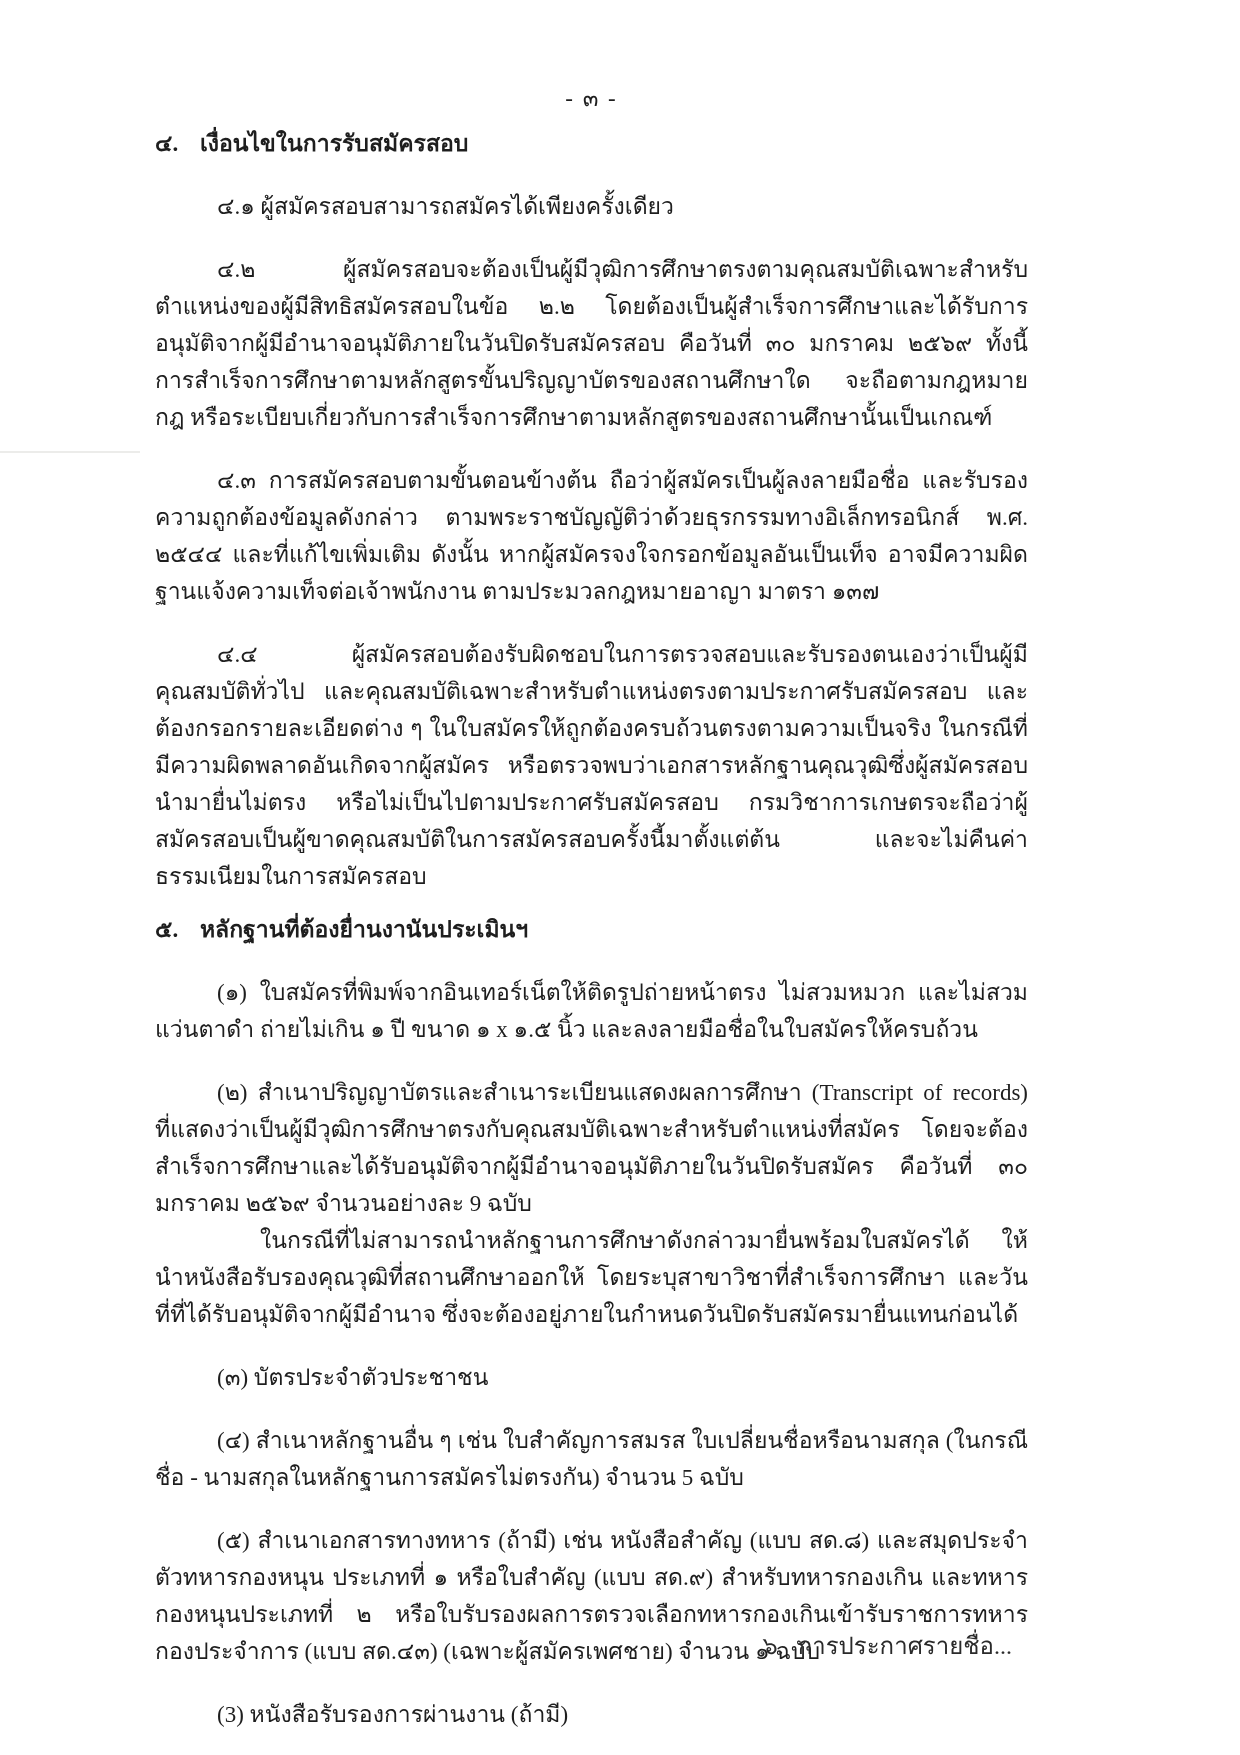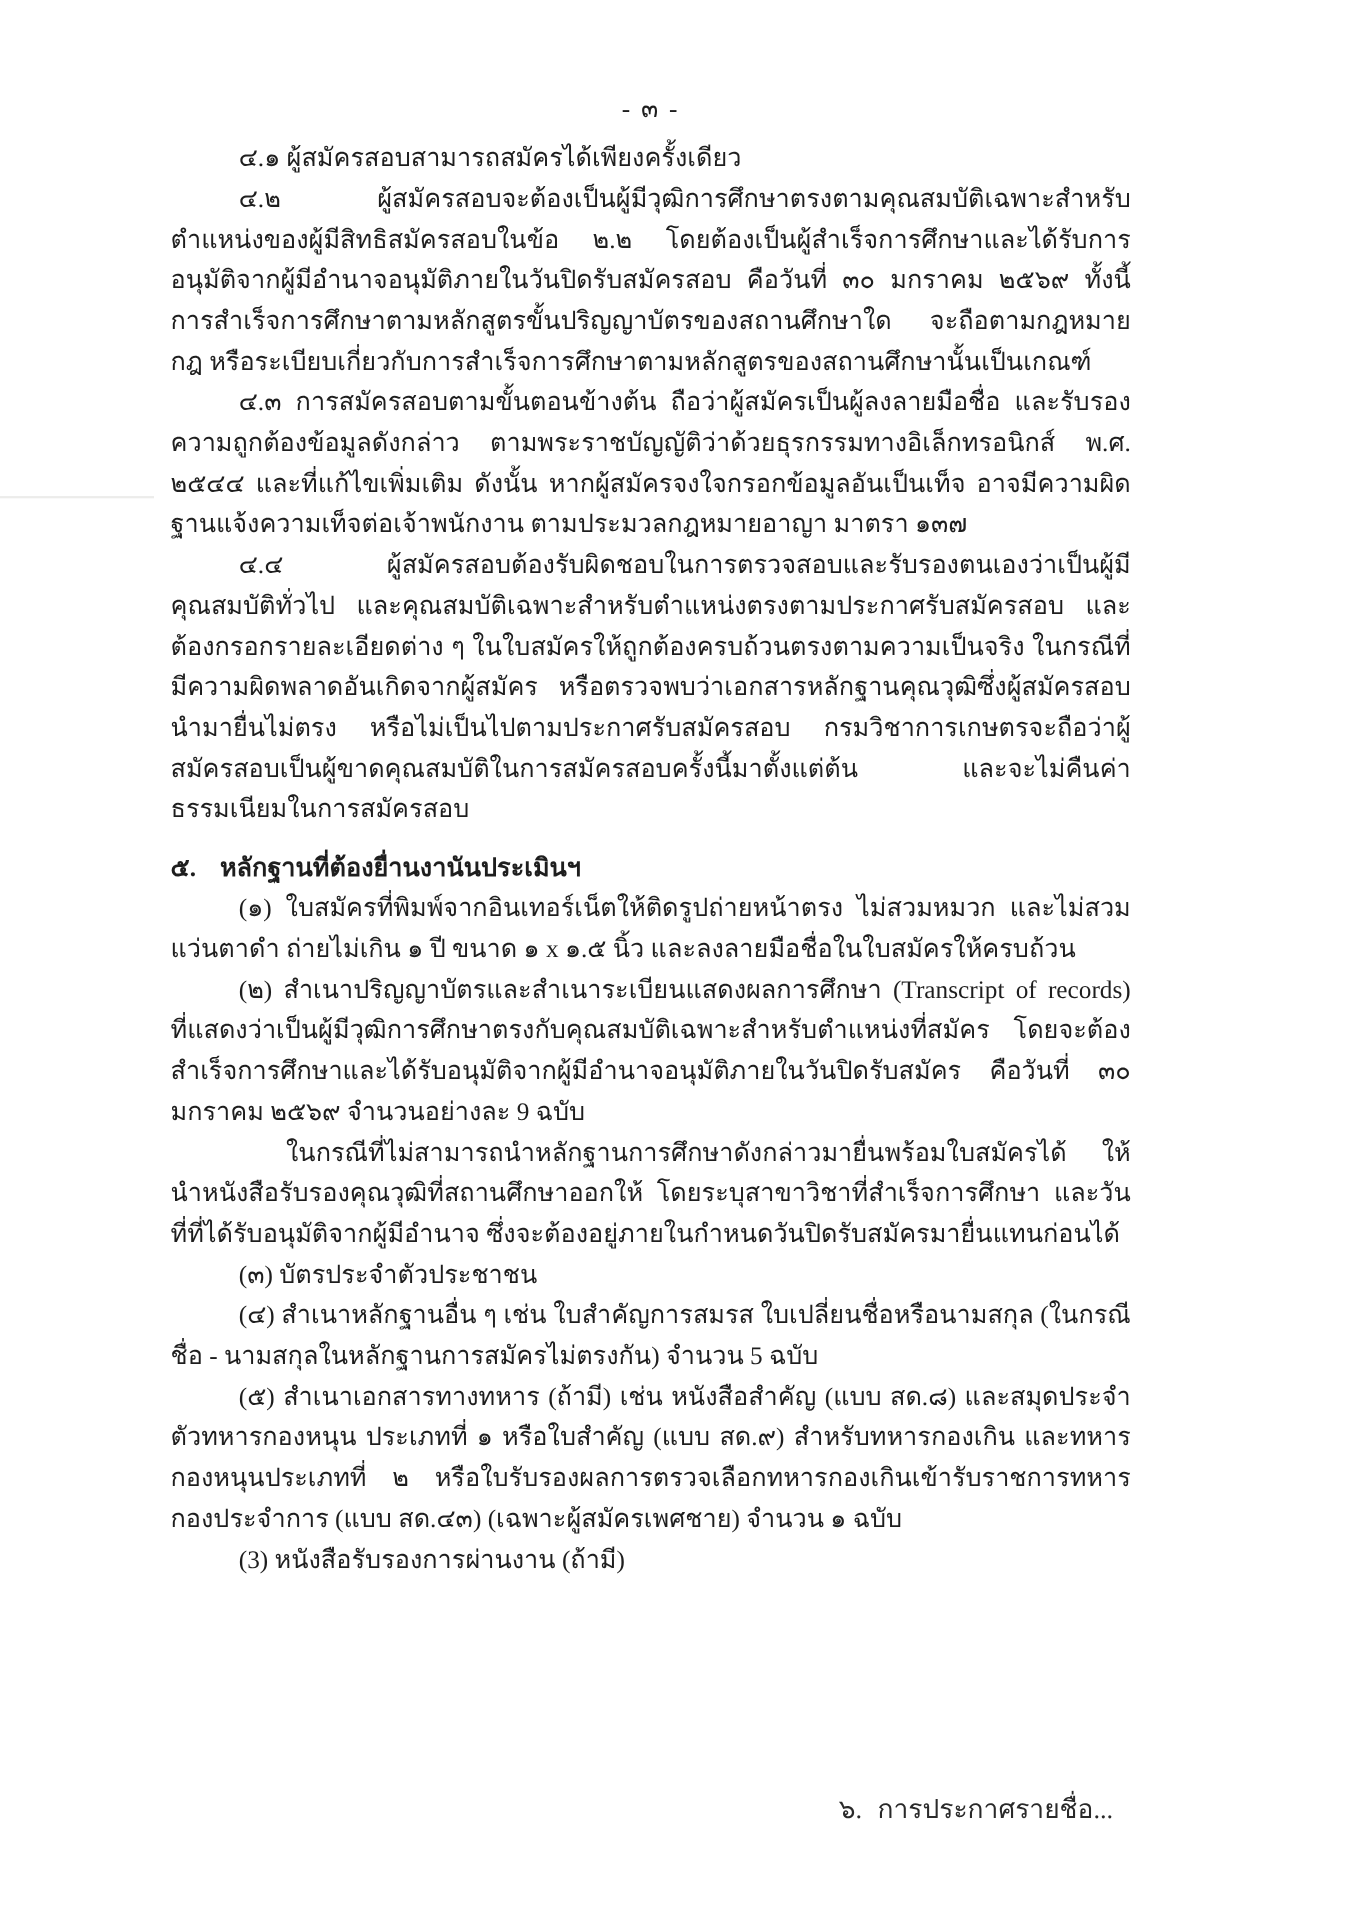--- a/index.html
+++ b/index.html
@@ -75,6 +75,10 @@
 
   <div class="page-number">- ๓ -</div>
 
+  <h2 class="sec-heading">
+    <span class="sec-num">๔.</span>
+    <span class="sec-title">เงื่อนไขในการรับสมัครสอบ</span>
+  </h2>
 
   <p class="clause indent1">๔.๑ ผู้สมัครสอบสามารถสมัครได้เพียงครั้งเดียว</p>
 

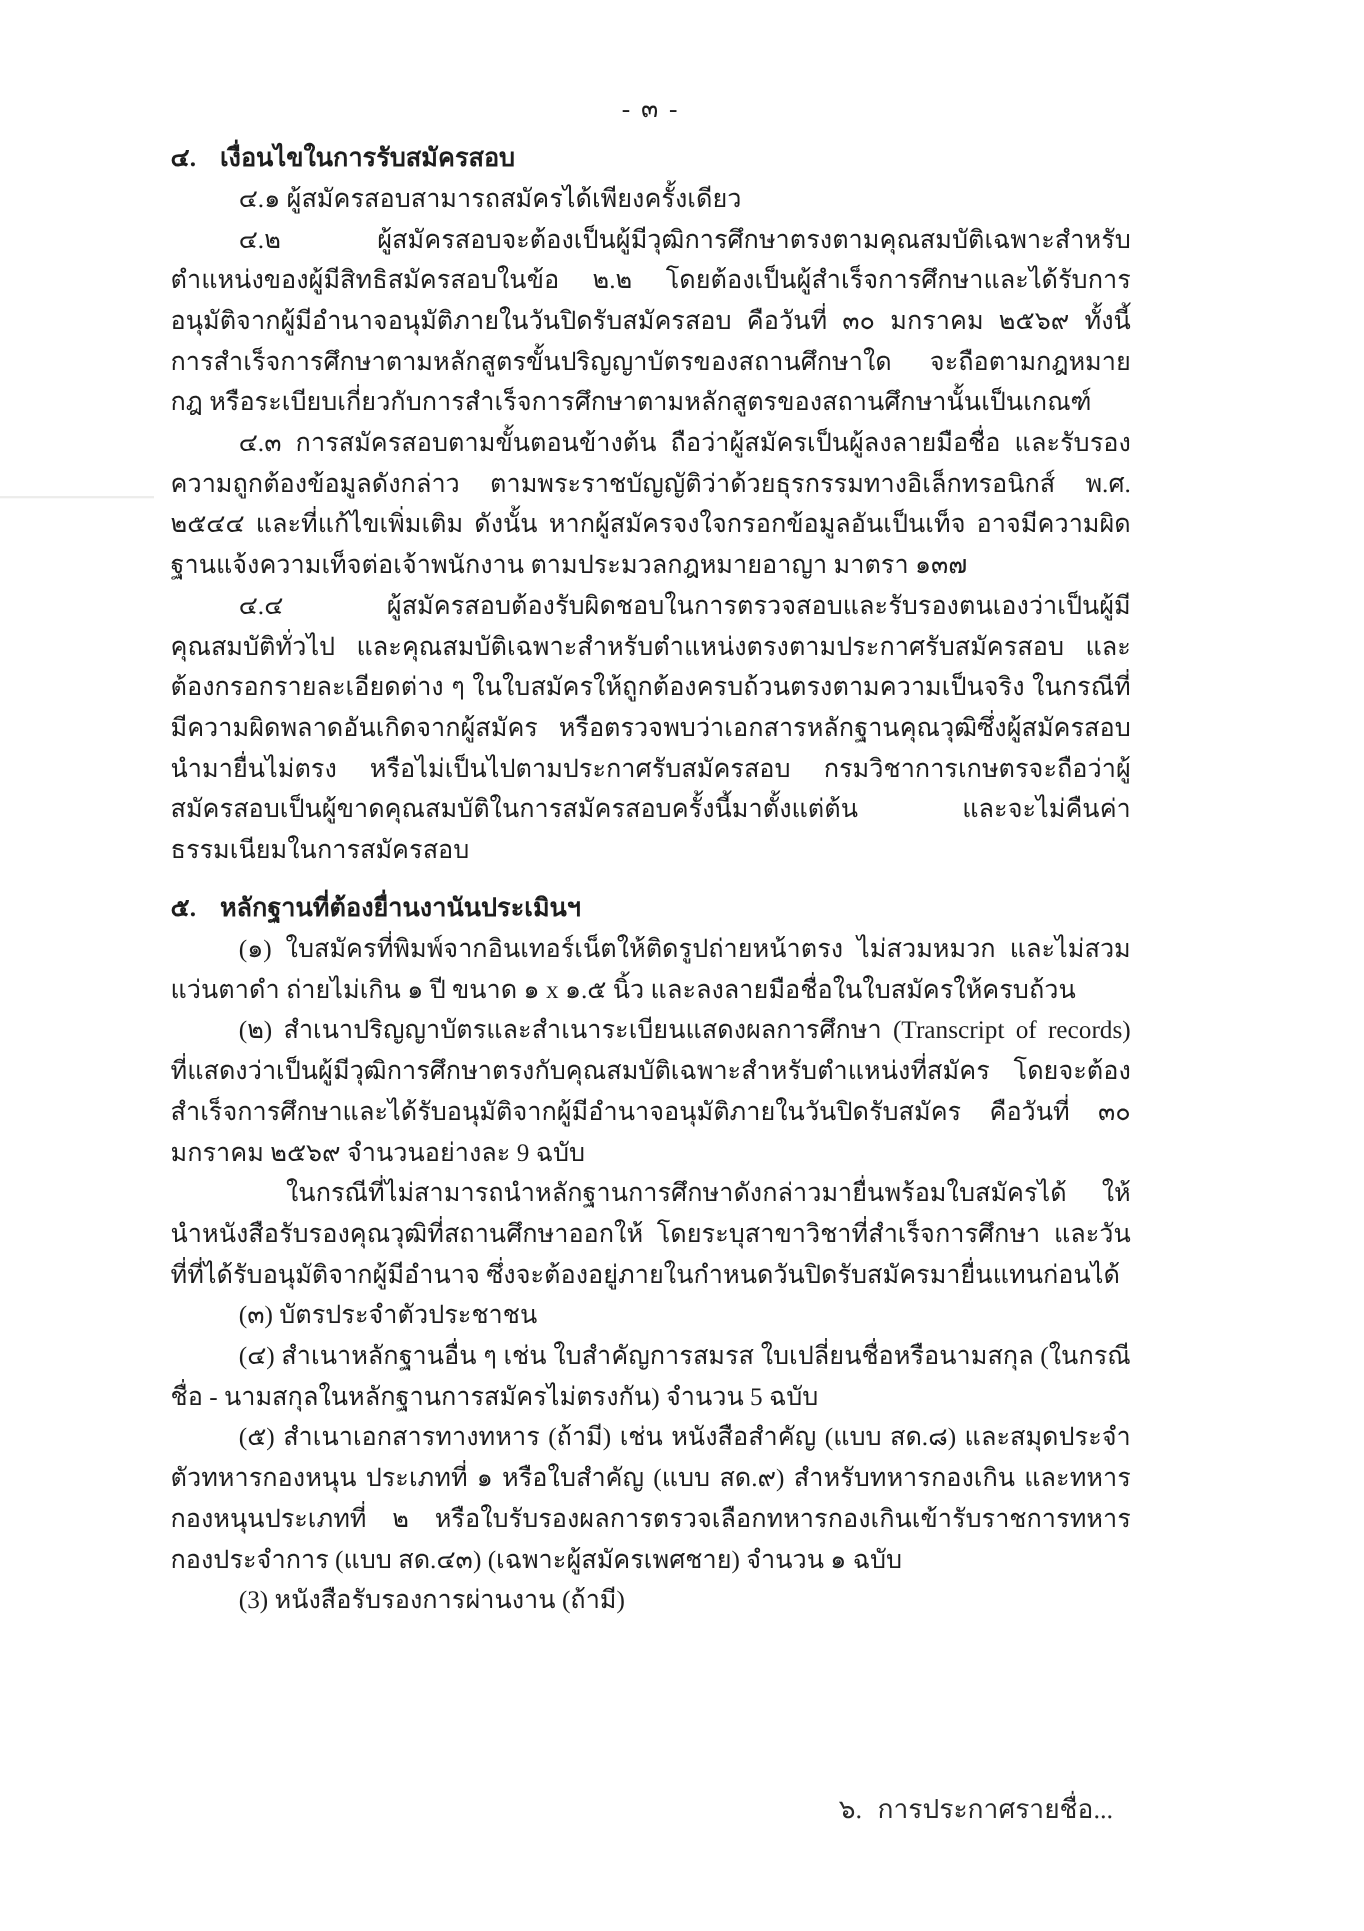--- a/index.html
+++ b/index.html
@@ -42,7 +42,7 @@
     margin: 0;
     text-align: justify;
   }
-  .indent1 { text-indent: 62px; }
+  .indent1 { text-indent: 62px; margin-top: 26px; }
   .indent2 { text-indent: 105px; }
   .no-indent { text-indent: 0; }
   .bold-inline { font-weight: normal; }

